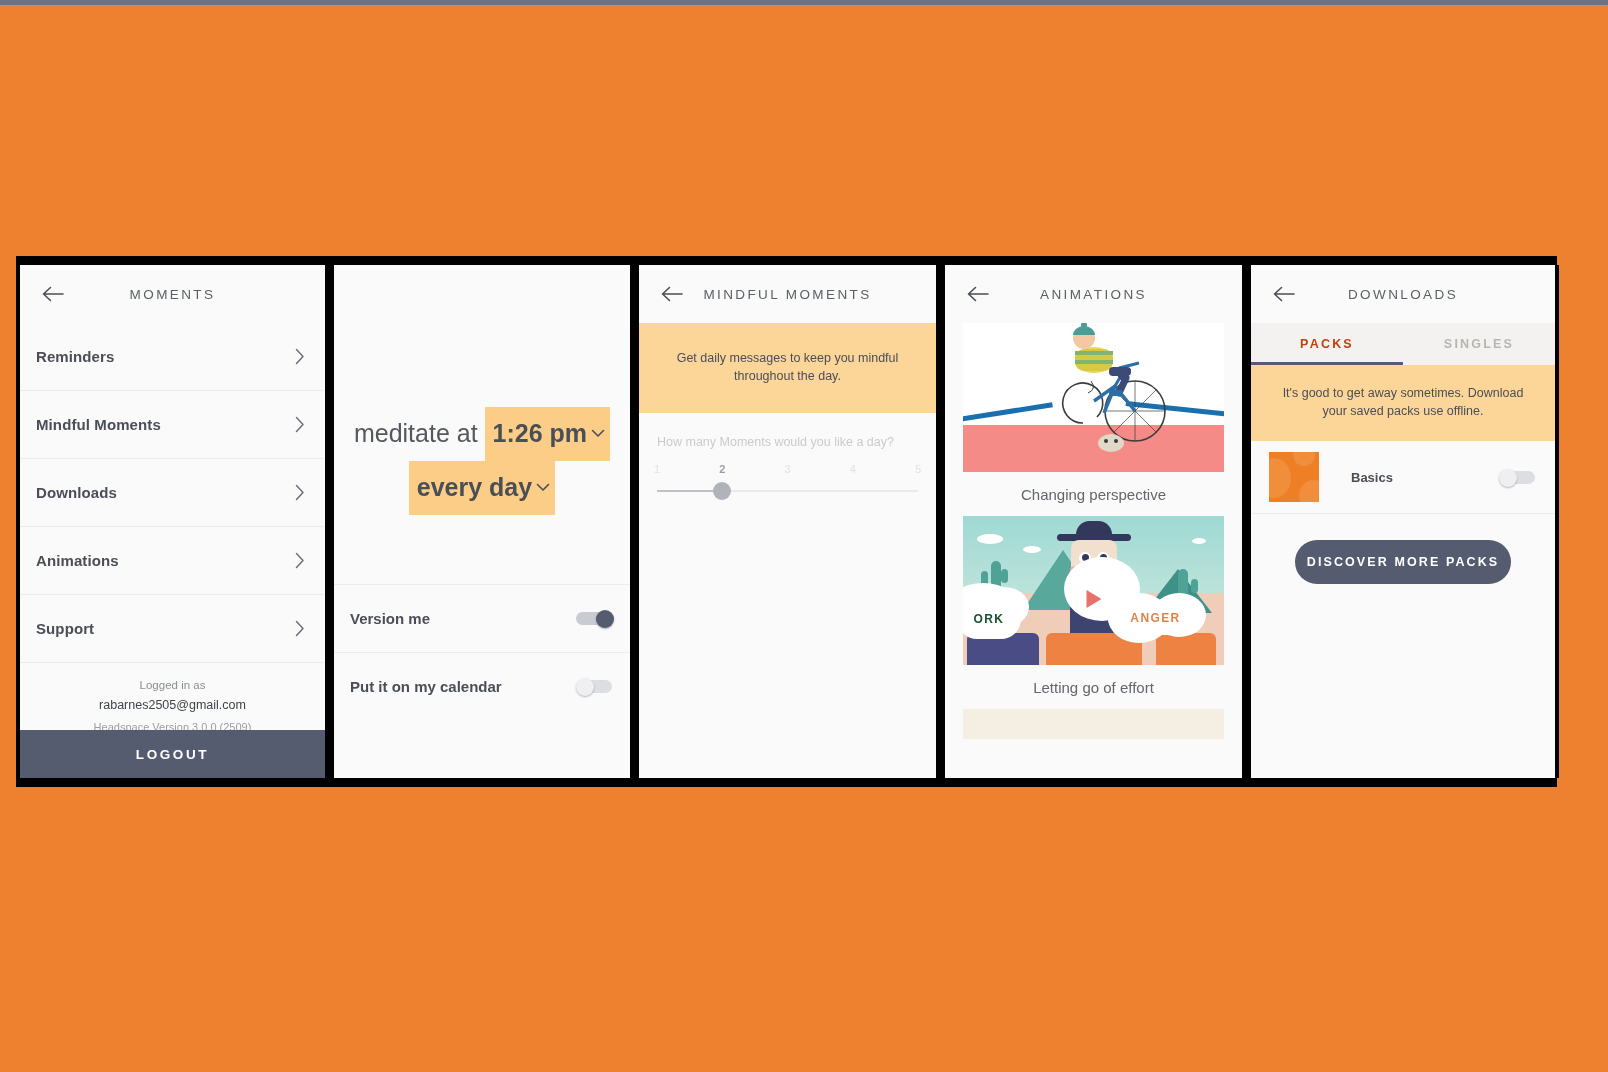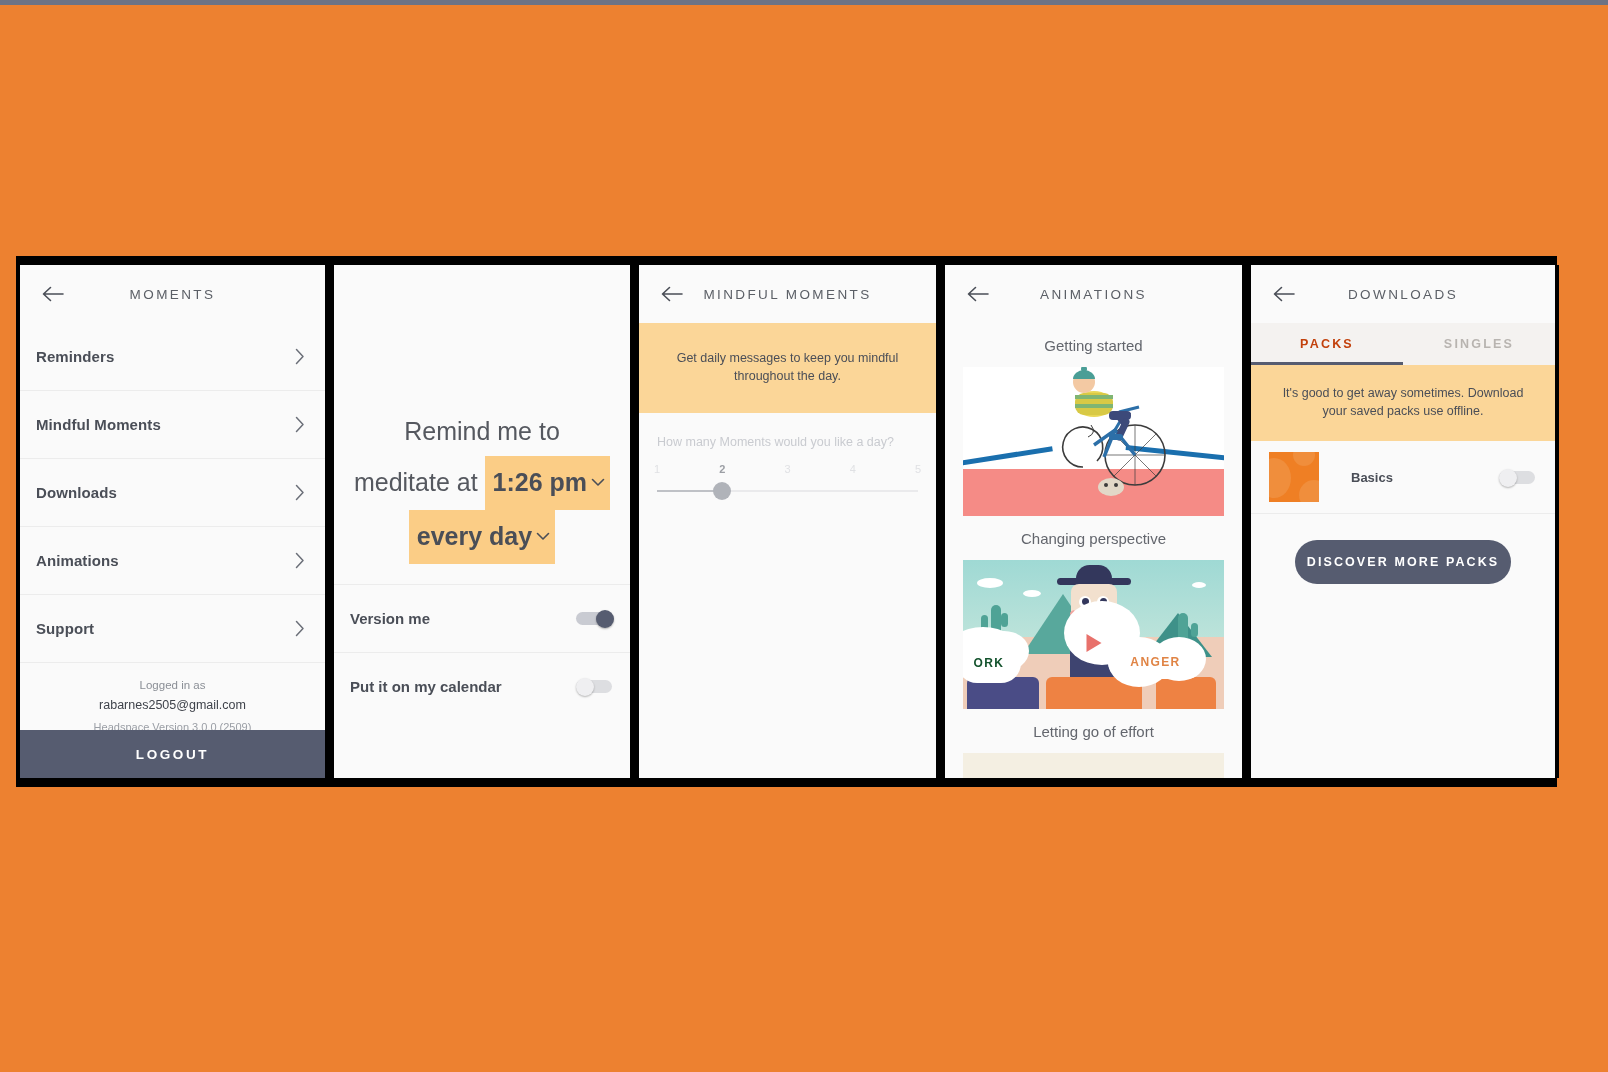--- a/index.html
+++ b/index.html
@@ -516,7 +516,6 @@
 
     <div class="anim-scroll">
 
-      <div class="anim-title">Getting started</div>
       <div class="anim-card c1">
         <div class="ground"></div>
         <div class="plank-l"></div>

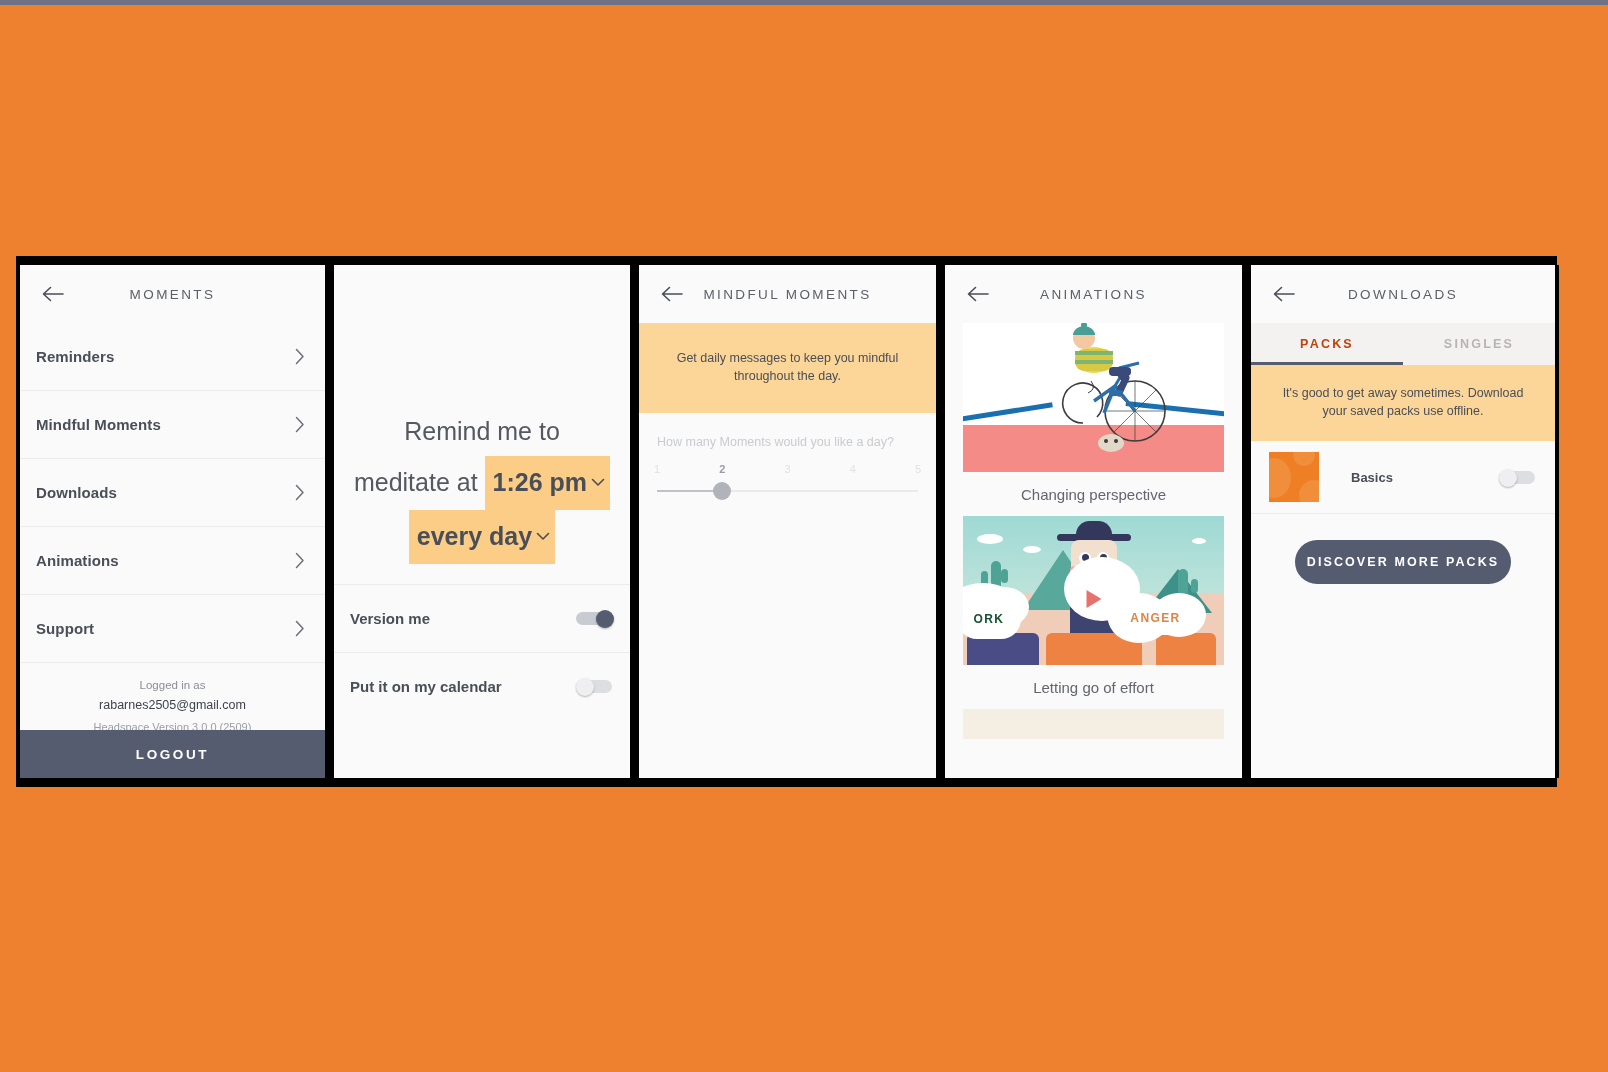--- a/index.html
+++ b/index.html
@@ -427,7 +427,6 @@
 
     <div class="reminder-body">
       <div class="remind-sentence">
-        <div><span>Remind me to</span></div>
         <div>
           <span>meditate at</span>
           <span class="pill">

